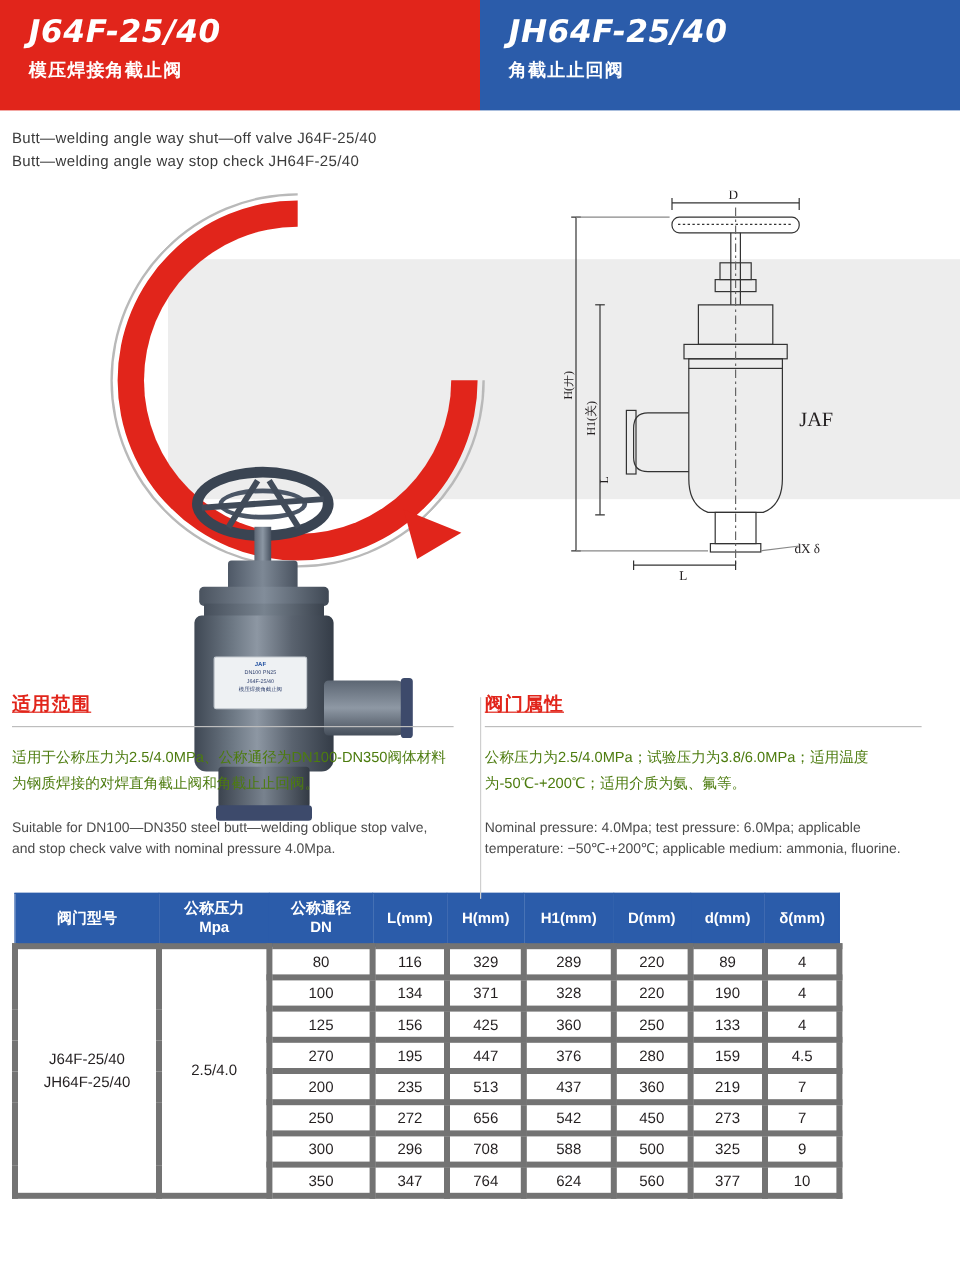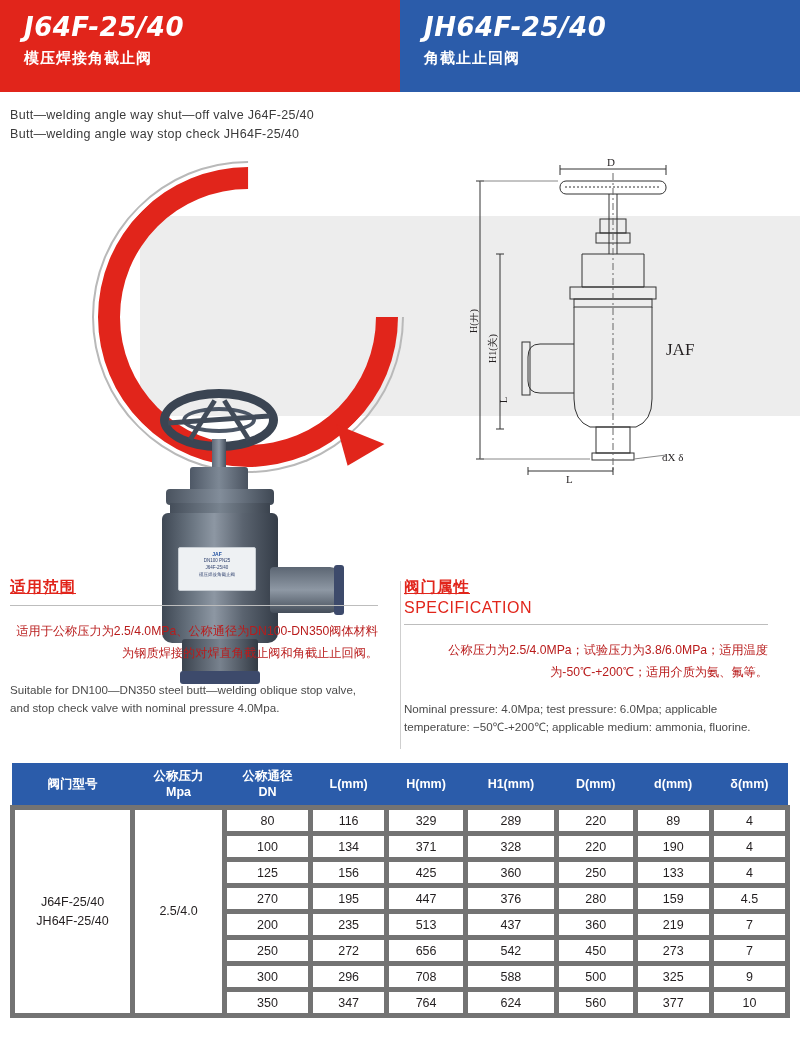--- a/index.html
+++ b/index.html
@@ -445,7 +445,6 @@
 
   <div class="col right">
     <div class="sec-title-cn">阀门属性</div>
-    <div class="sec-title-en">SPECIFICATION</div>
     <div class="sec-rule"></div>
     <div class="body-cn">公称压力为2.5/4.0MPa；试验压力为3.8/6.0MPa；适用温度为-50℃-+200℃；适用介质为氨、氟等。</div>
     <div class="body-en">Nominal pressure: 4.0Mpa; test pressure: 6.0Mpa; applicable temperature: −50℃-+200℃; applicable medium: ammonia, fluorine.</div>

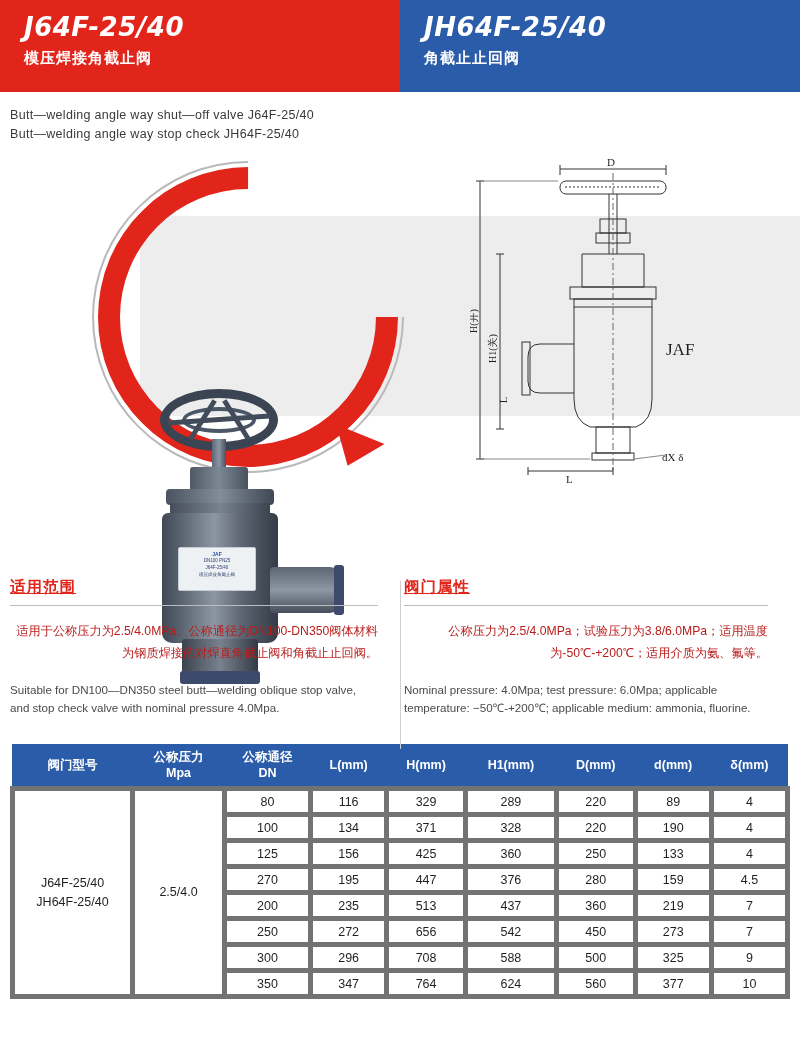--- a/index.html
+++ b/index.html
@@ -285,8 +285,7 @@
   .body-cn {
     font-size: 12.2px;
     line-height: 1.85;
-    color: #b91c1c;
-    text-align: right;
+    color: #4d7c0f;
   }
   .body-en {
     font-size: 11.6px;

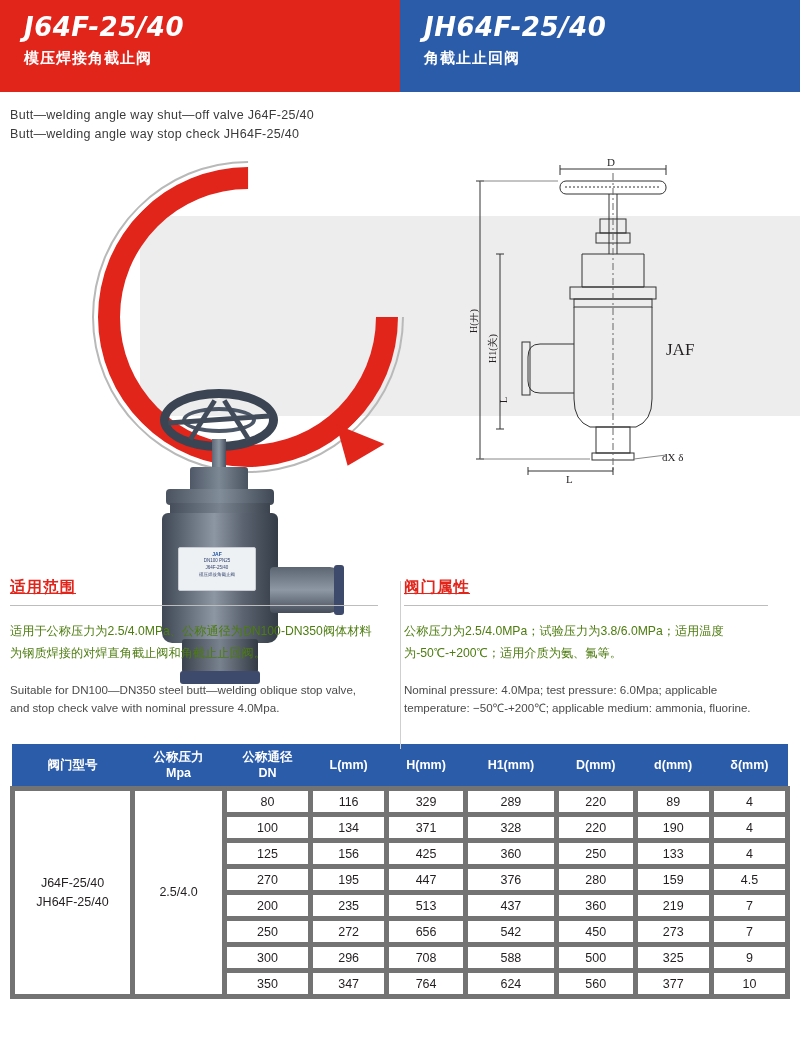--- a/index.html
+++ b/index.html
@@ -297,7 +297,7 @@
   
   .table-wrap { padding: 0 10px; margin-top: 26px; }
   table {
-    width: 780px;
+    width: 692px;
     border-collapse: collapse;
     font-size: 12px;
   }

